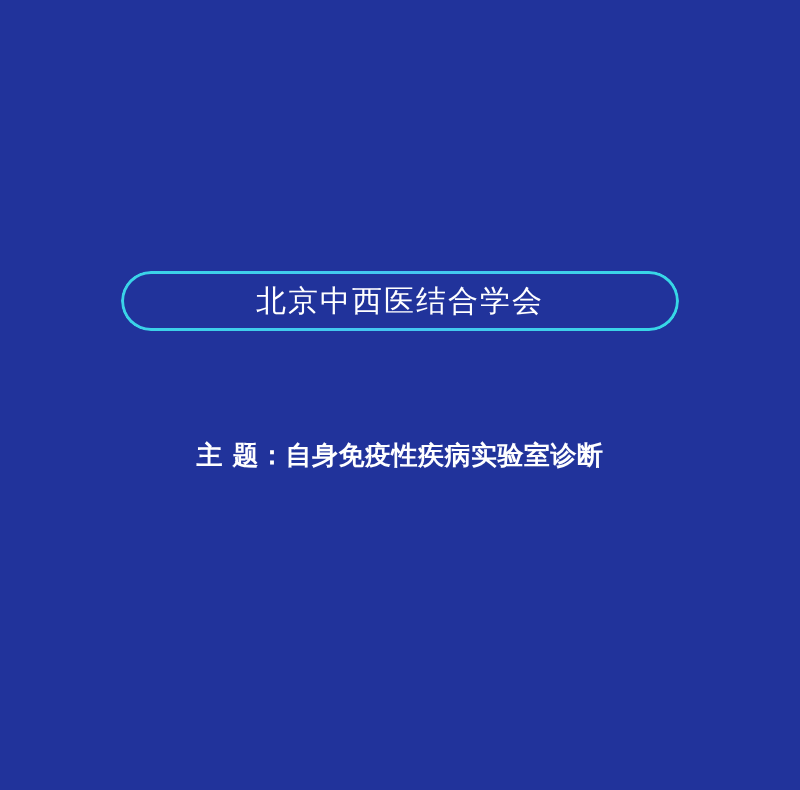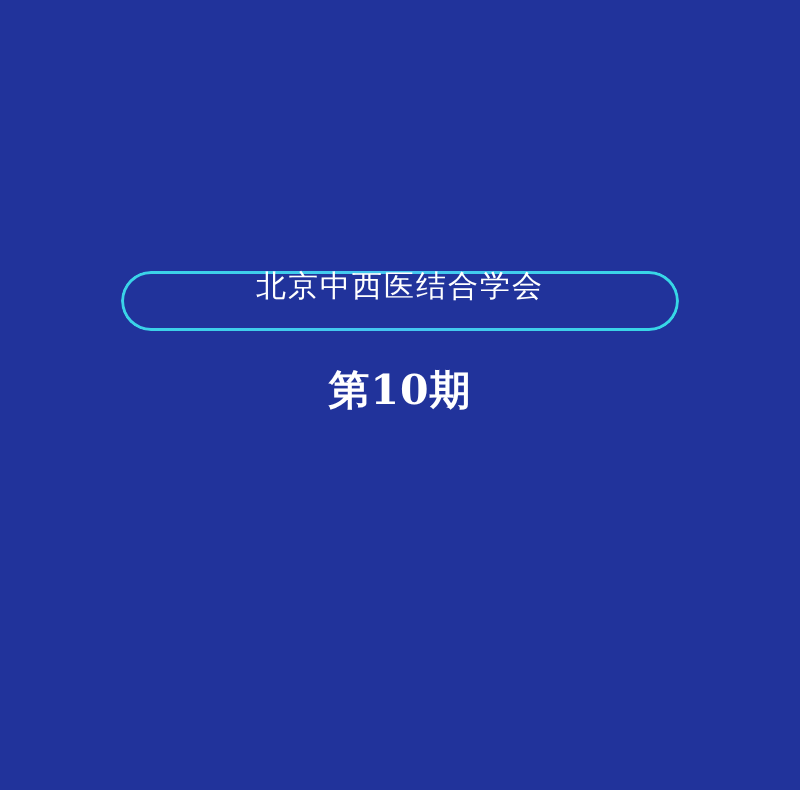--- a/index.html
+++ b/index.html
@@ -97,6 +97,7 @@
     border-radius: 30px;
     background: transparent;
     display: flex;
+    align-items: center;
     justify-content: center;
     box-sizing: border-box;
     

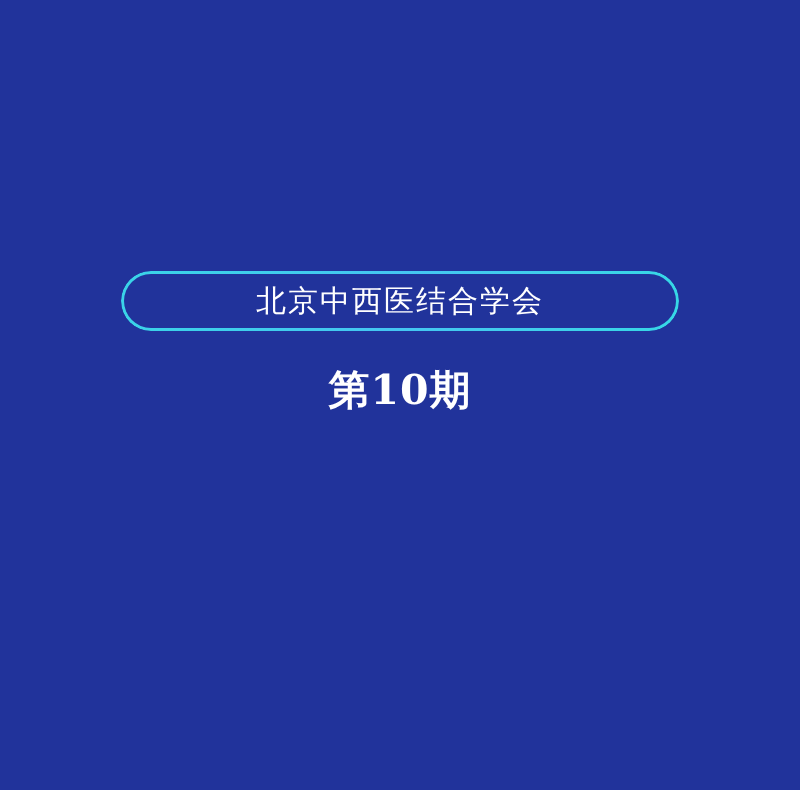--- a/index.html
+++ b/index.html
@@ -192,7 +192,6 @@
     </div>
   </div>
 
-  <div class="issue">第10期</div>
 
 
   <div class="lower-area"></div>

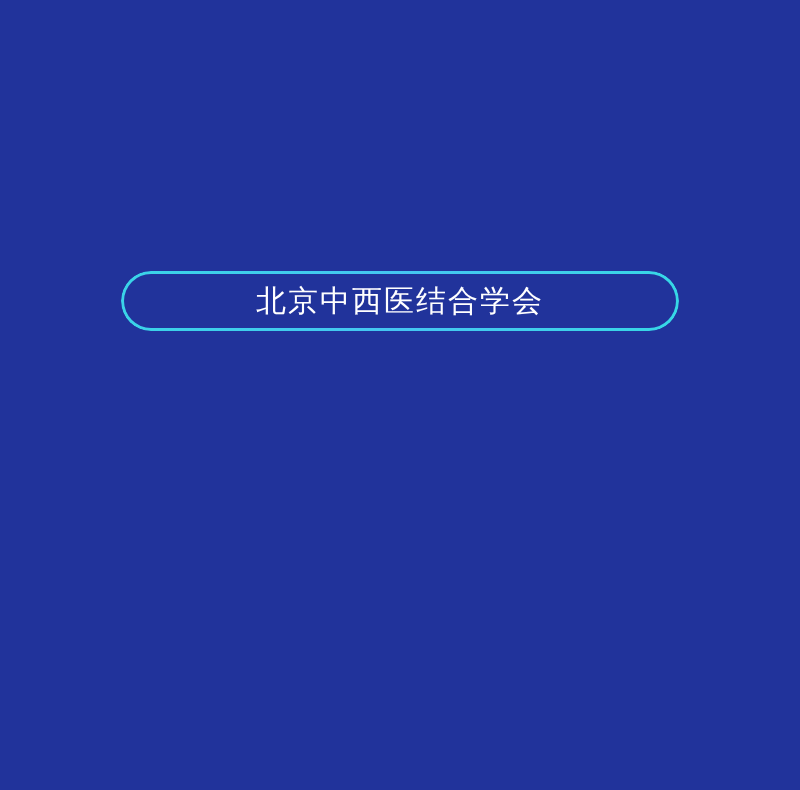--- a/index.html
+++ b/index.html
@@ -193,6 +193,7 @@
   </div>
 
 
+  <div class="topic">主 题：自身免疫性疾病实验室诊断</div>
 
   <div class="lower-area"></div>
 

